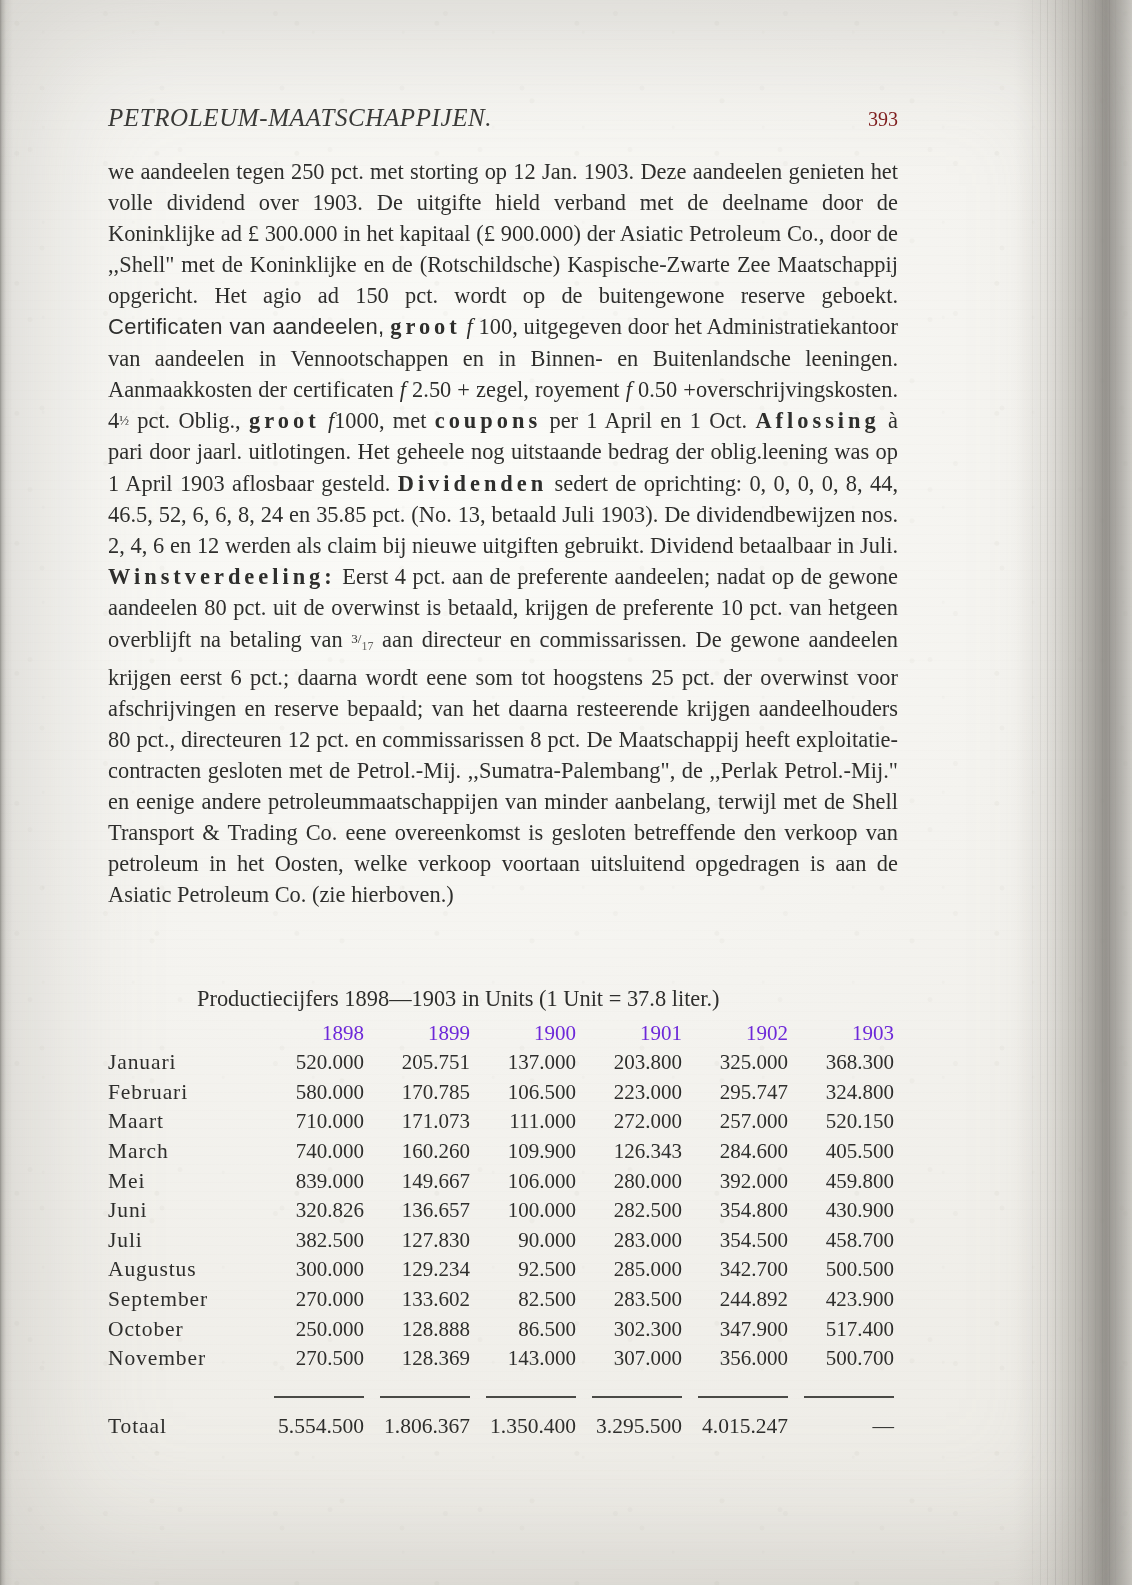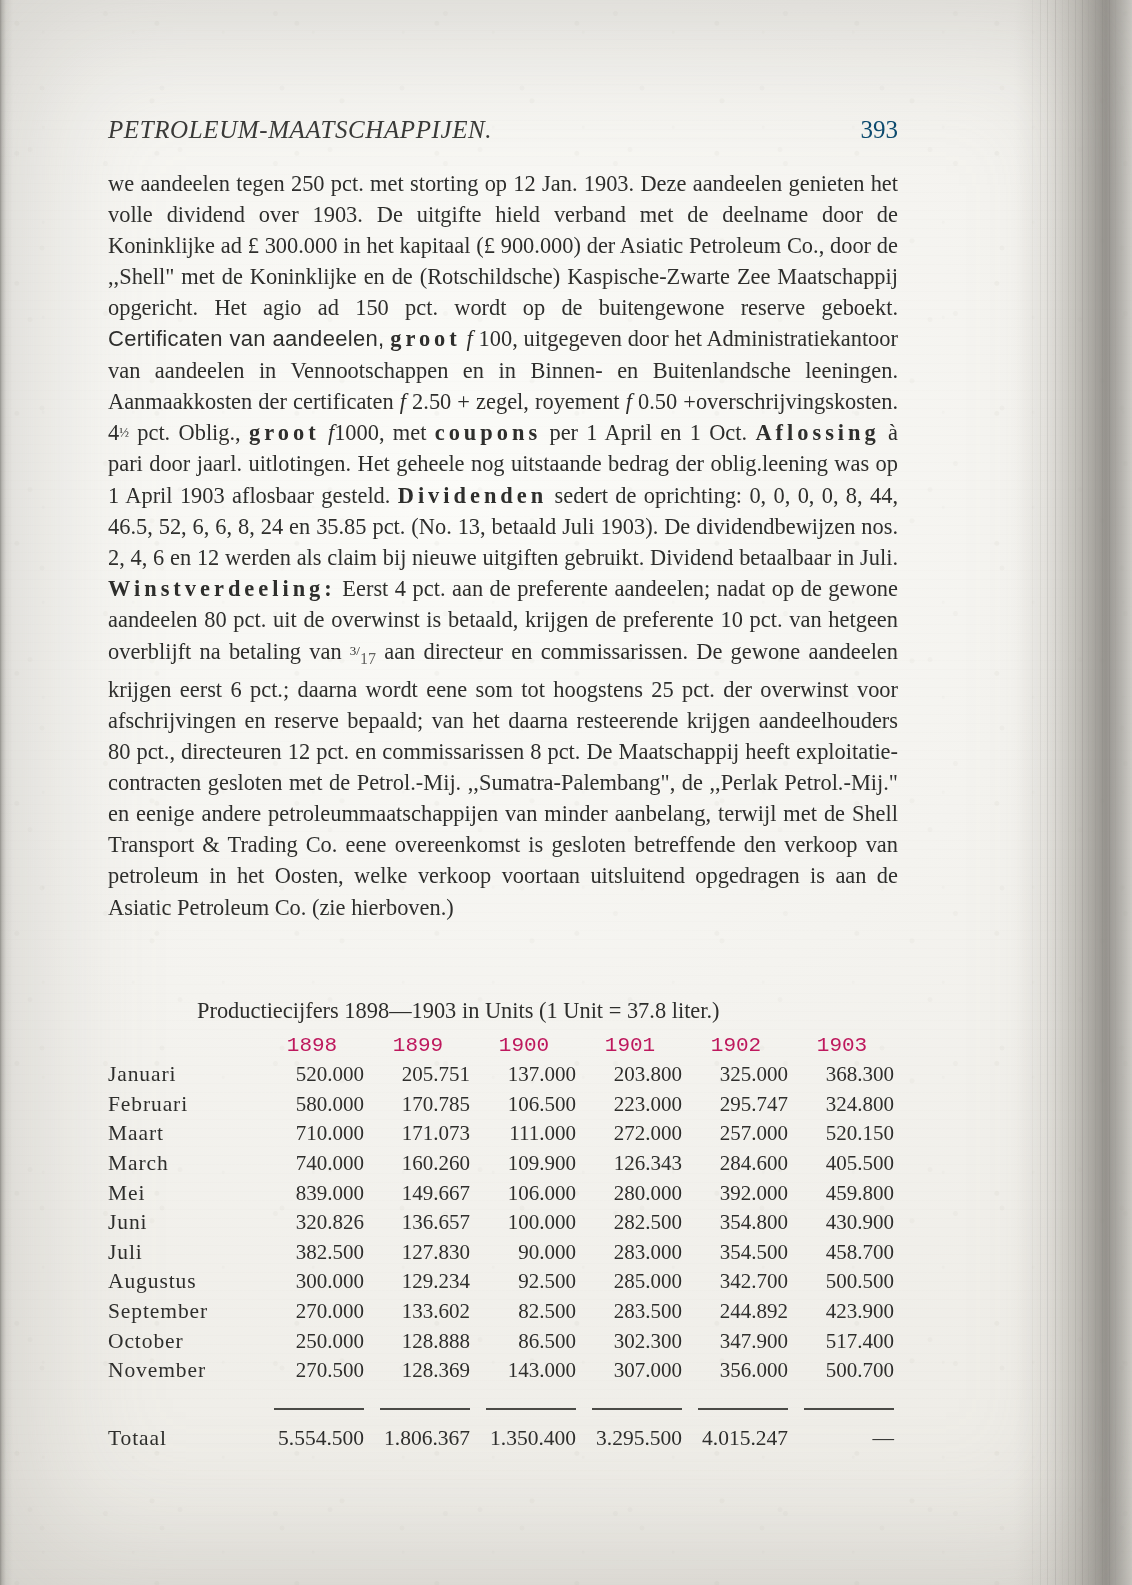--- a/index.html
+++ b/index.html
@@ -68,7 +68,7 @@
   }
 
   
-  #content{position:absolute;left:0;top:12px;width:1132px;height:1361px;}
+  #content{position:absolute;left:0;top:0;width:1132px;height:1361px;}
 
   .hdr{
     position:absolute;top:104px;left:108px;width:790px;

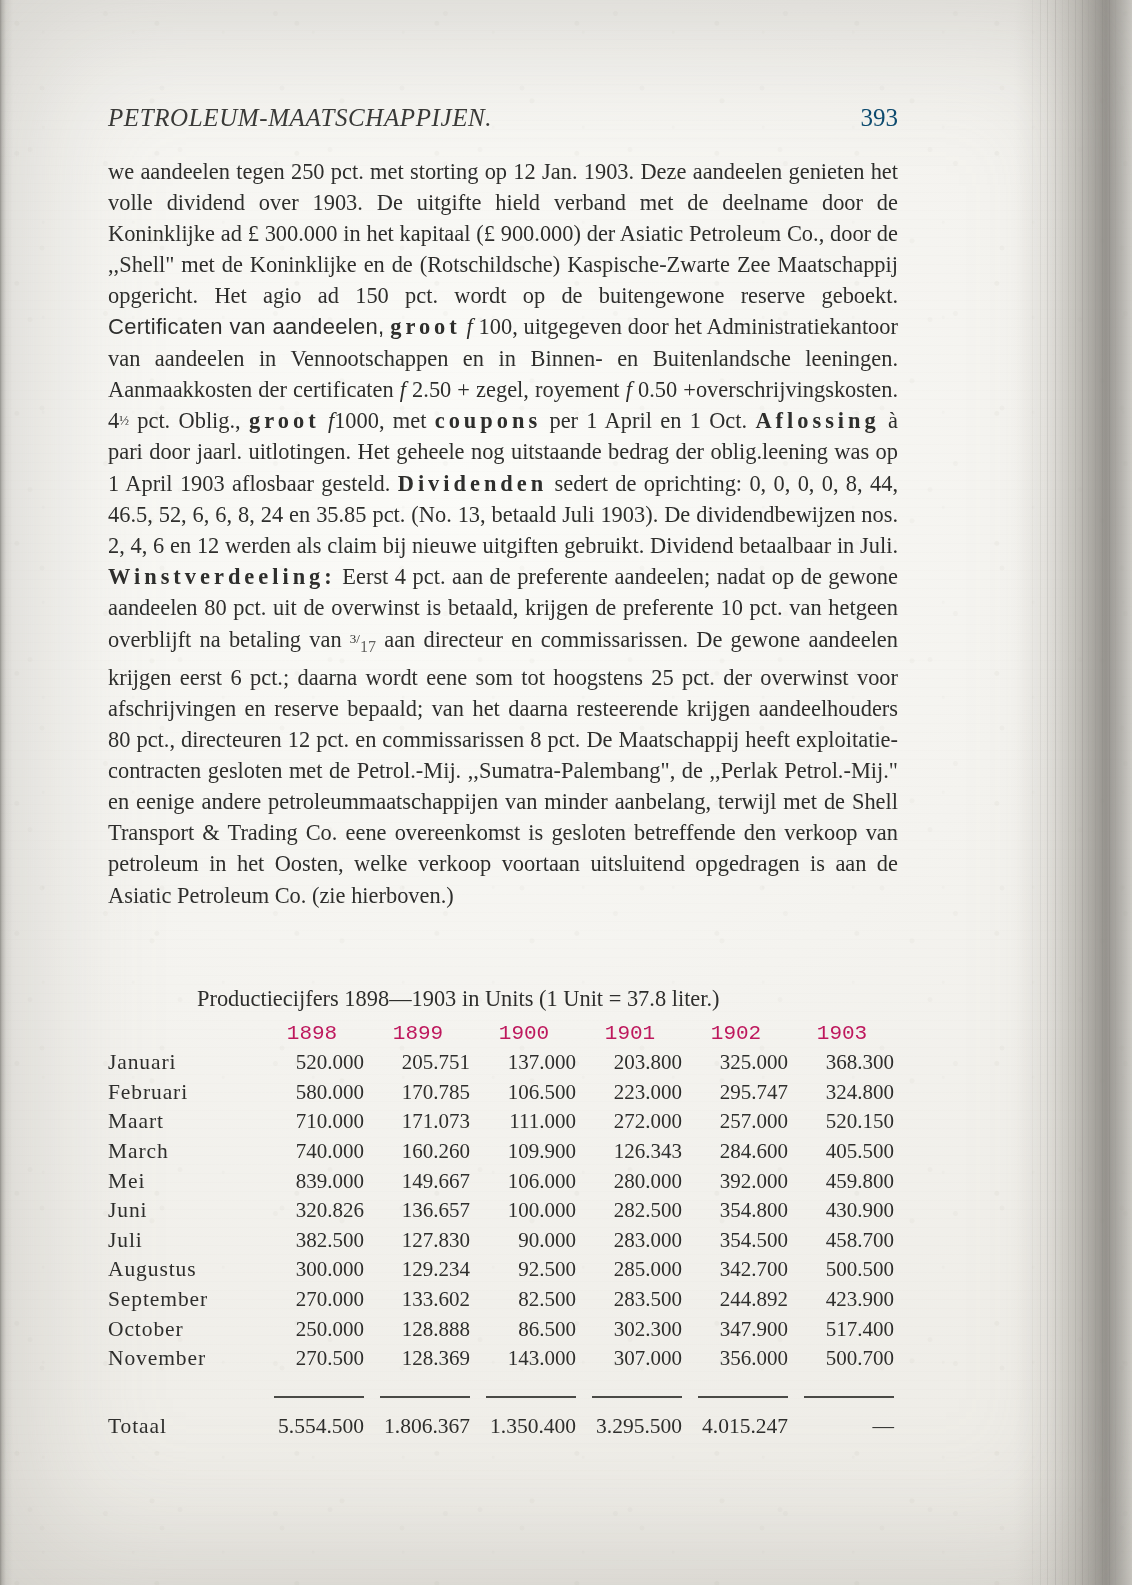--- a/index.html
+++ b/index.html
@@ -78,7 +78,7 @@
     font-style:italic;font-size:25px;letter-spacing:.6px;
     color:#3a3a38;
   }
-  .hdr .folio{font-size:25px;color:#0c4a6e;text-align:right;}
+  .hdr .folio{font-size:20px;color:#7f1d1d;text-align:right;}
 
   #body{
     position:absolute;left:108px;top:156px;width:790px;

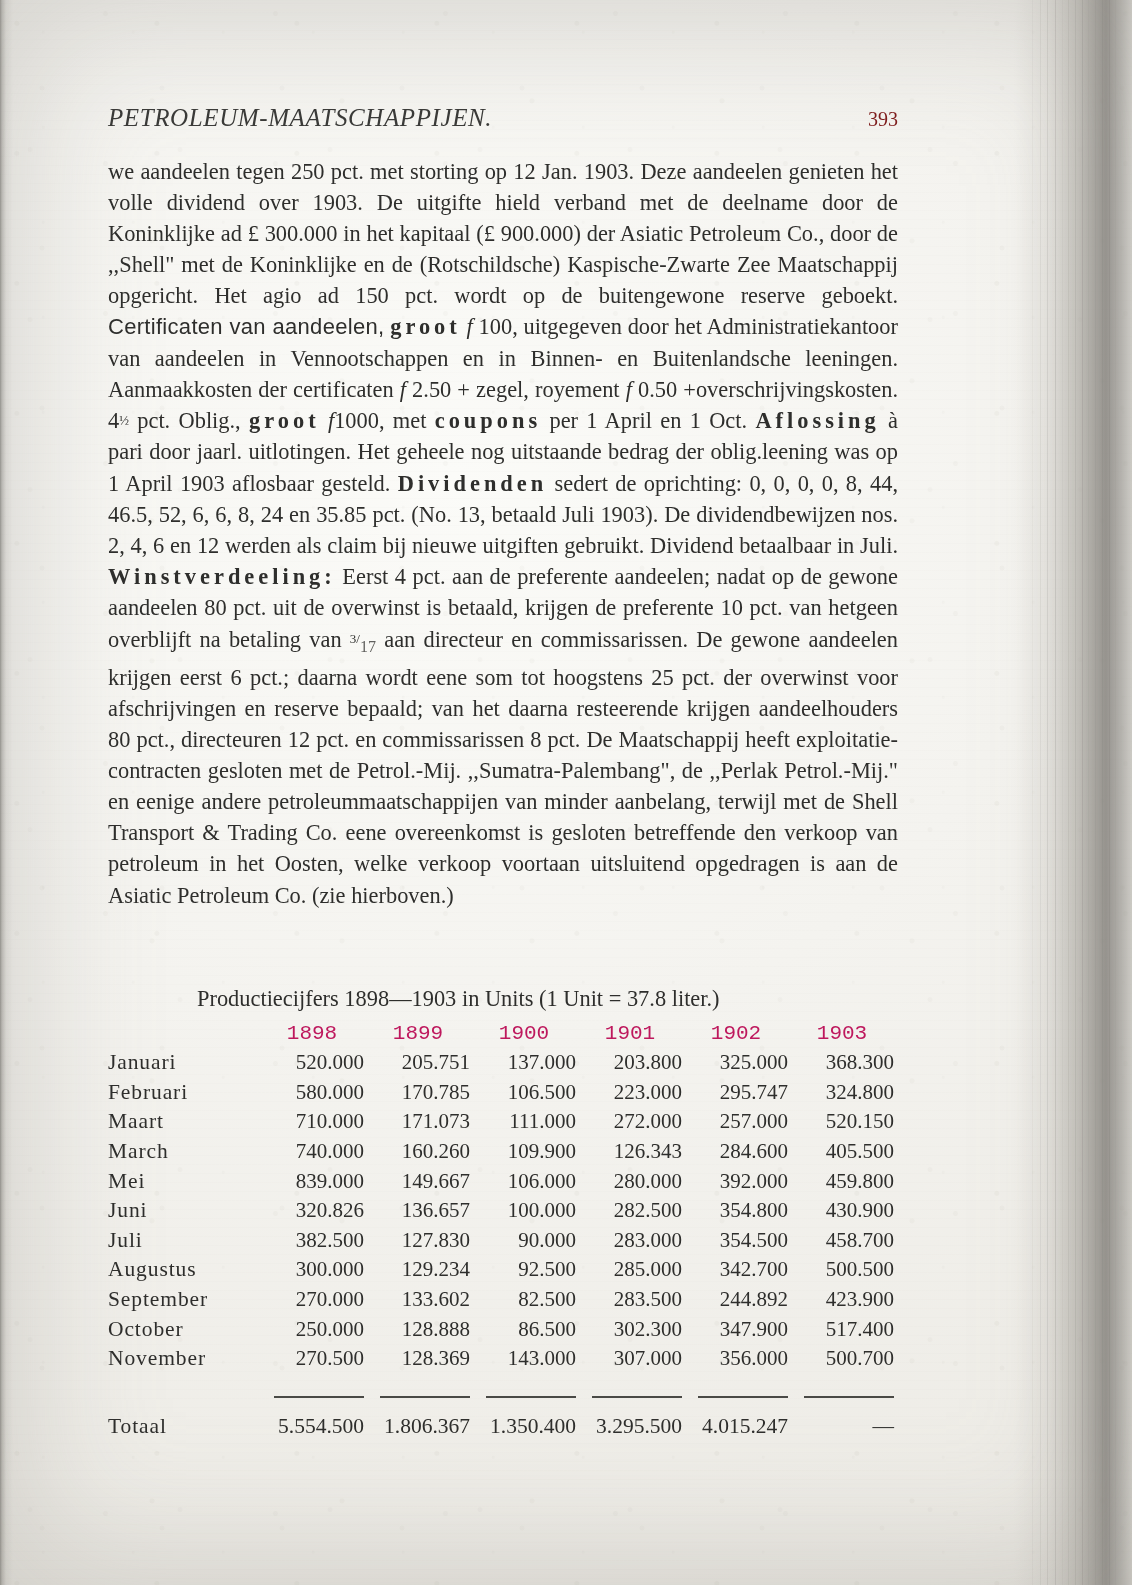--- a/index.html
+++ b/index.html
@@ -92,7 +92,7 @@
         font-family:"Liberation Sans","DejaVu Sans",sans-serif;}
   .it{font-style:italic;}
   .frac{display:inline-block;font-size:13px;vertical-align:.30em;letter-spacing:0;}
-  .frac .den{vertical-align:-.55em;font-size:16px;opacity:.75;}
+  .frac .den{vertical-align:-.55em;font-size:12px;opacity:.75;}
   .half{display:inline-block;font-size:13px;vertical-align:.28em;}
 
   

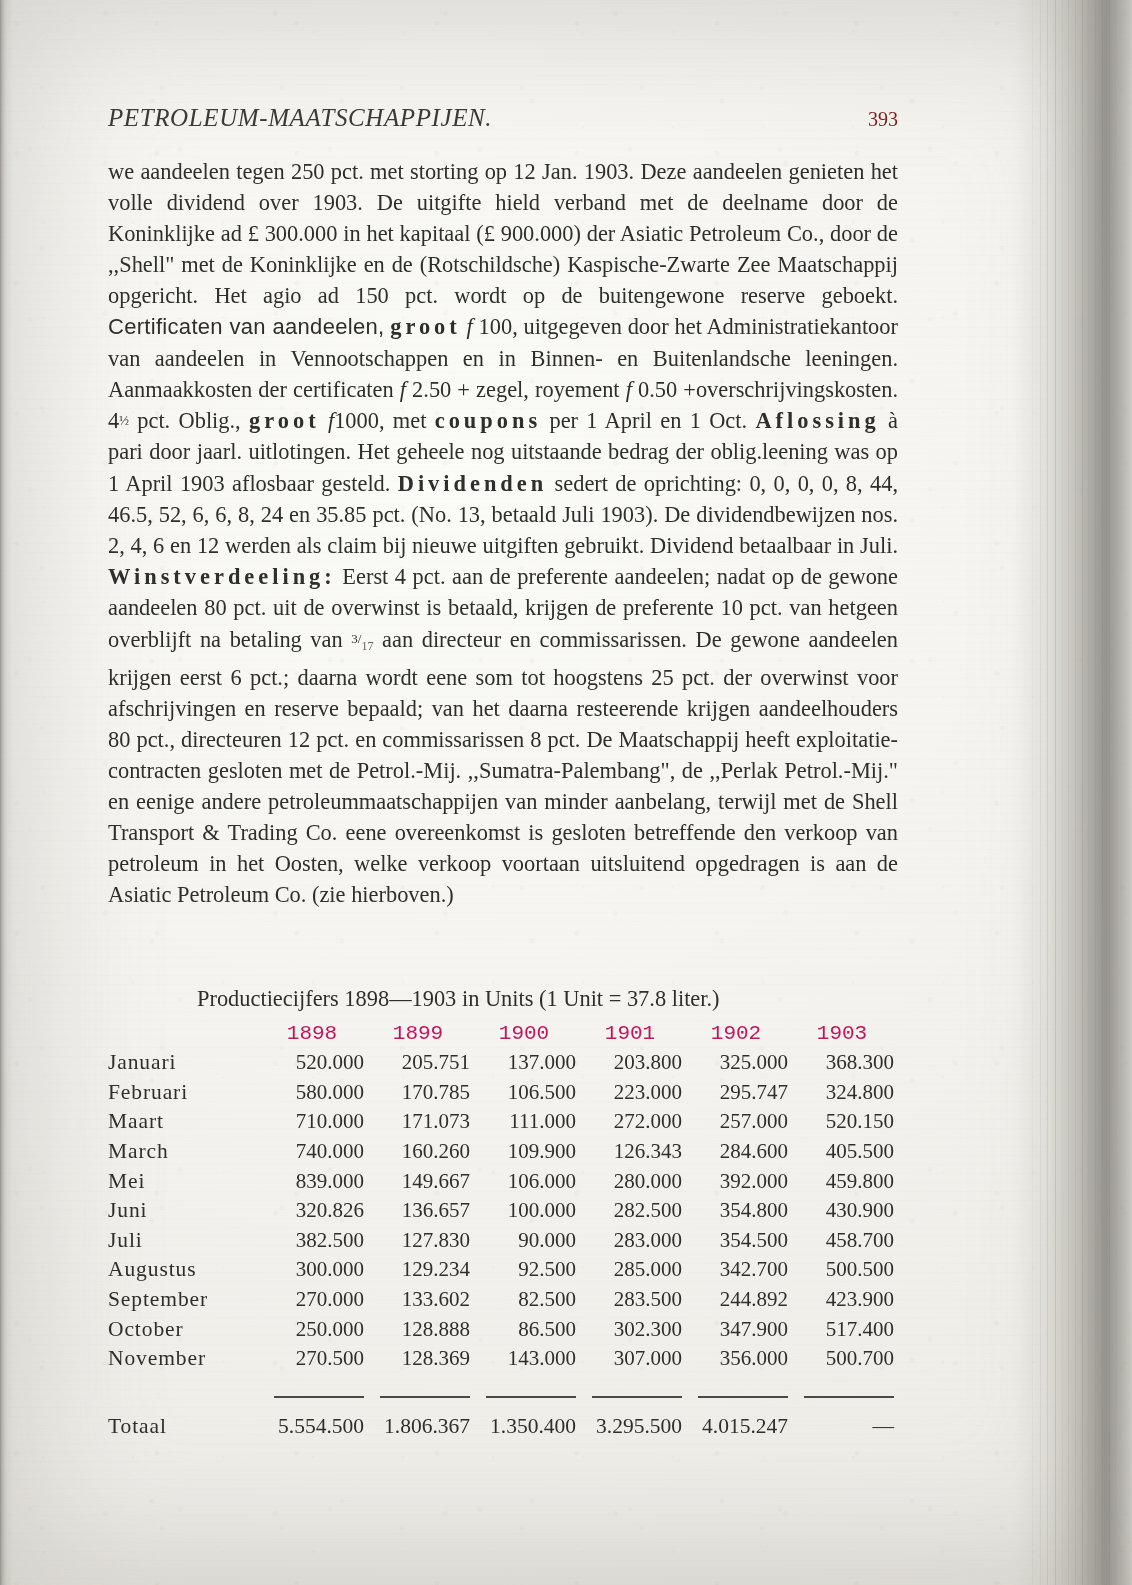--- a/index.html
+++ b/index.html
@@ -106,9 +106,8 @@
   }
   th,td{padding:0;font-weight:normal;}
   th.yr{
-    height:30px;text-align:center;font-size:21px;color:#be185d;
+    height:30px;text-align:right;font-size:21px;color:#6d28d9;
     padding-right:2px;
-    font-family:Liberation Mono, monospace;
   }
   td.mon{
     text-align:left;height:29.6px;white-space:nowrap;

